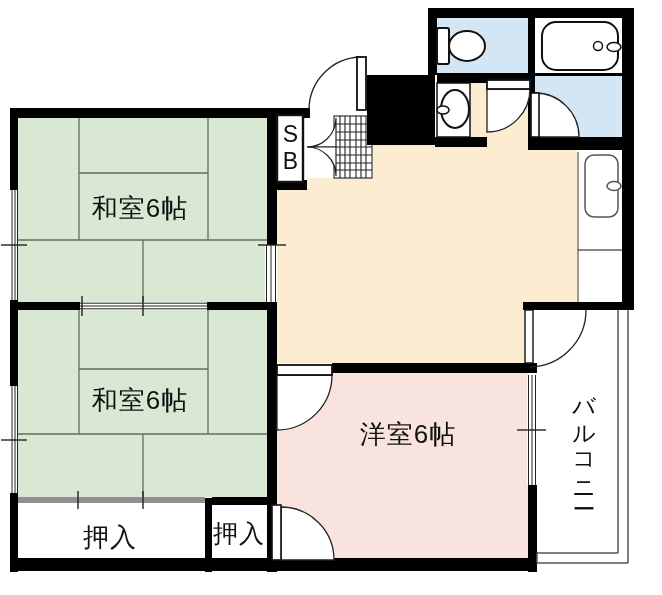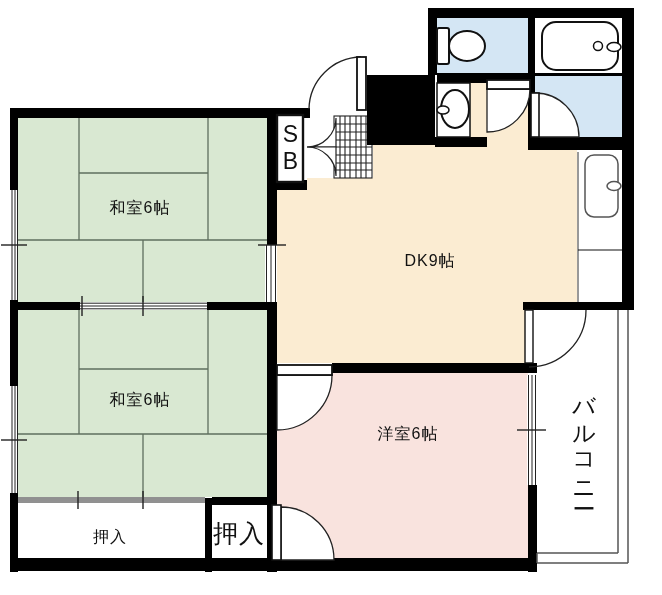--- a/index.html
+++ b/index.html
@@ -7,7 +7,7 @@
         font-family:"Liberation Sans","DejaVu Sans",sans-serif;}
   #plan svg{position:absolute;left:0;top:0;}
   .lbl{position:absolute;transform:translate(-50%,-50%);color:#111;
-       font-size:16px;white-space:nowrap;letter-spacing:1px;}
+       font-size:26px;white-space:nowrap;letter-spacing:1px;}
   .lbl.small{font-size:25px;}
   .vert{writing-mode:vertical-rl;letter-spacing:3px;font-size:23px;line-height:1;}
   .upright{text-orientation:upright;letter-spacing:2px;}

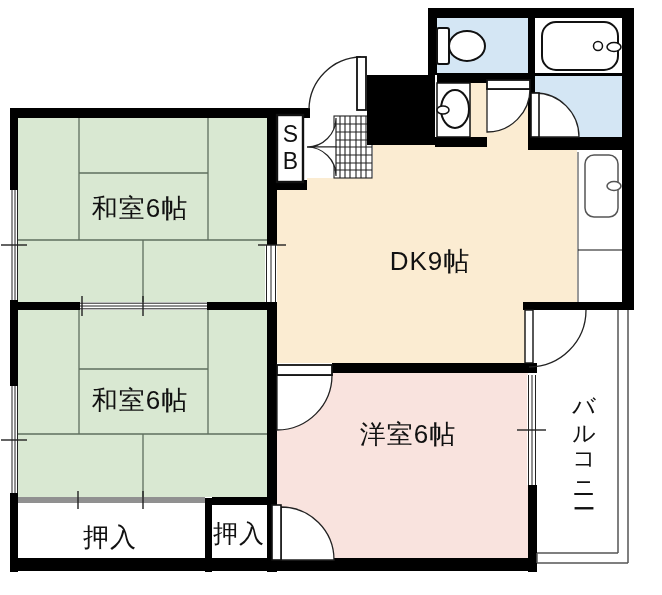--- a/index.html
+++ b/index.html
@@ -150,7 +150,6 @@
 
   <div class="lbl" style="left:140px;top:208px">和室6帖</div>
   <div class="lbl" style="left:140px;top:400px">和室6帖</div>
-  <div class="lbl" style="left:430px;top:261px">DK9帖</div>
   <div class="lbl" style="left:408px;top:434px">洋室6帖</div>
   <div class="lbl" style="left:110px;top:537px">押入</div>
   <div class="lbl small" style="left:239px;top:533px">押入</div>

